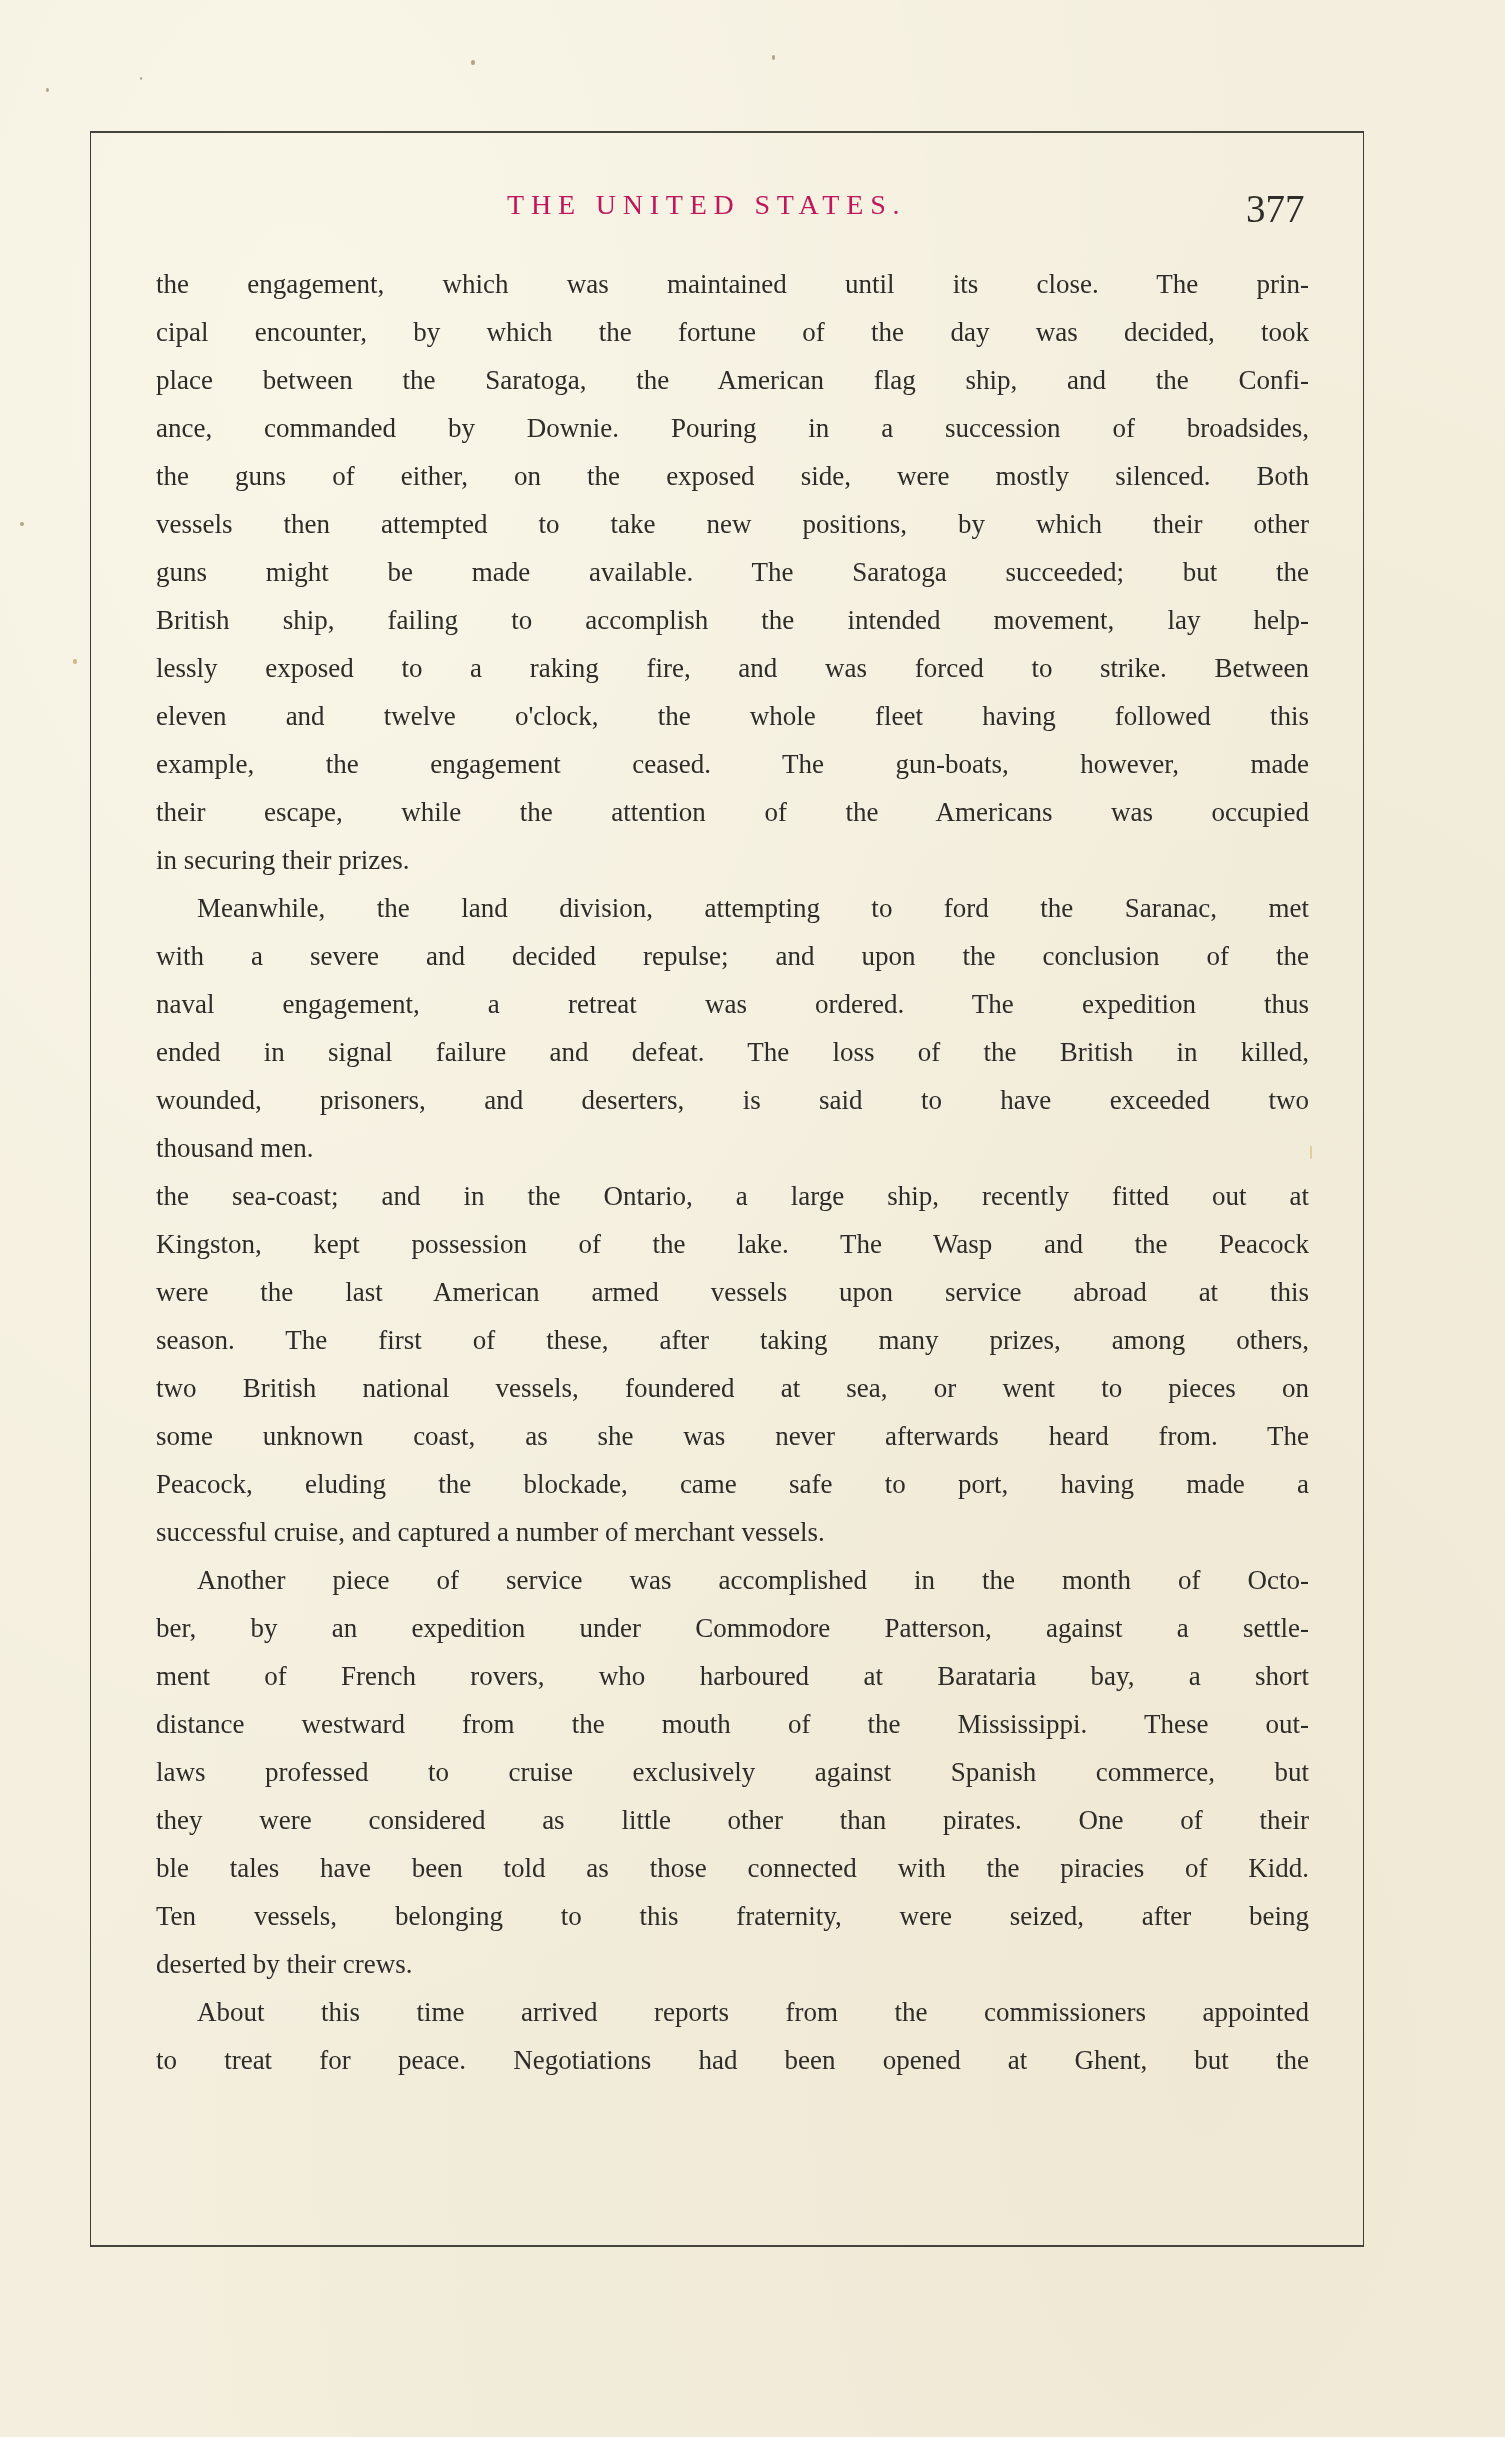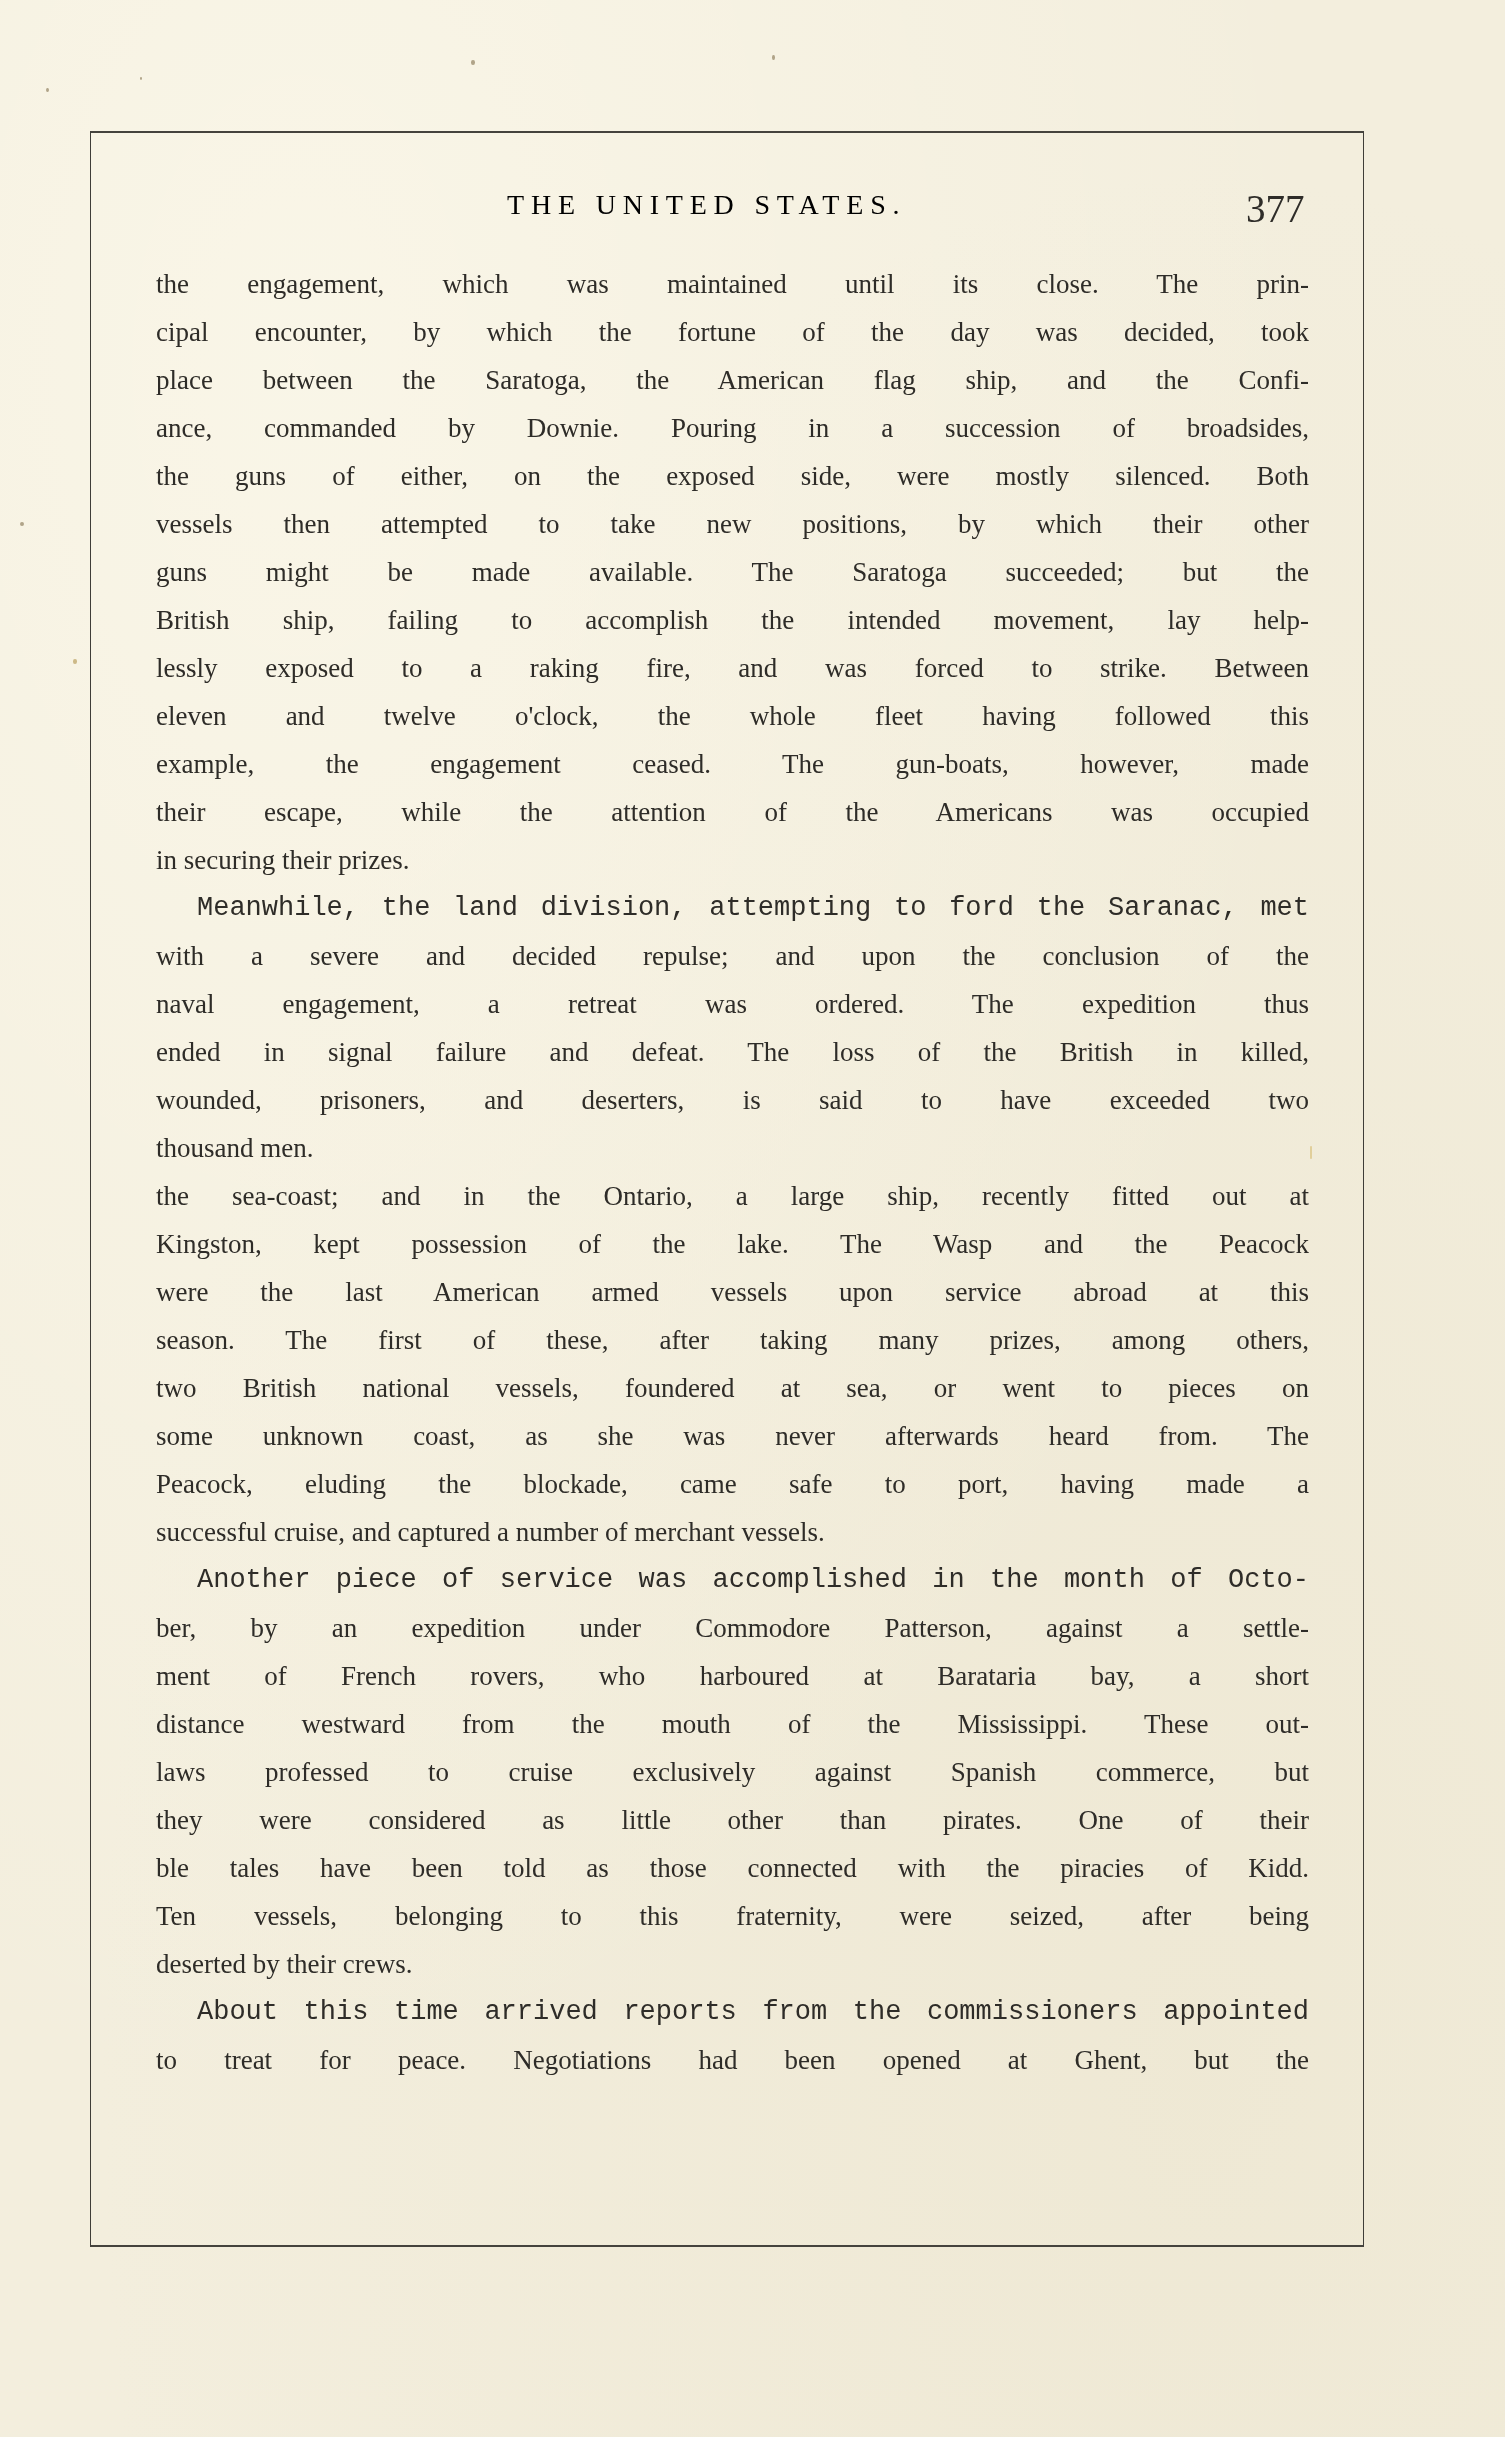--- a/index.html
+++ b/index.html
@@ -49,7 +49,7 @@
     font-size: 28px;
     letter-spacing: 6.8px;
     line-height: 38px;
-    color: #000000;
+    color: #be185d;
     white-space: nowrap;
   }
   .page-number {

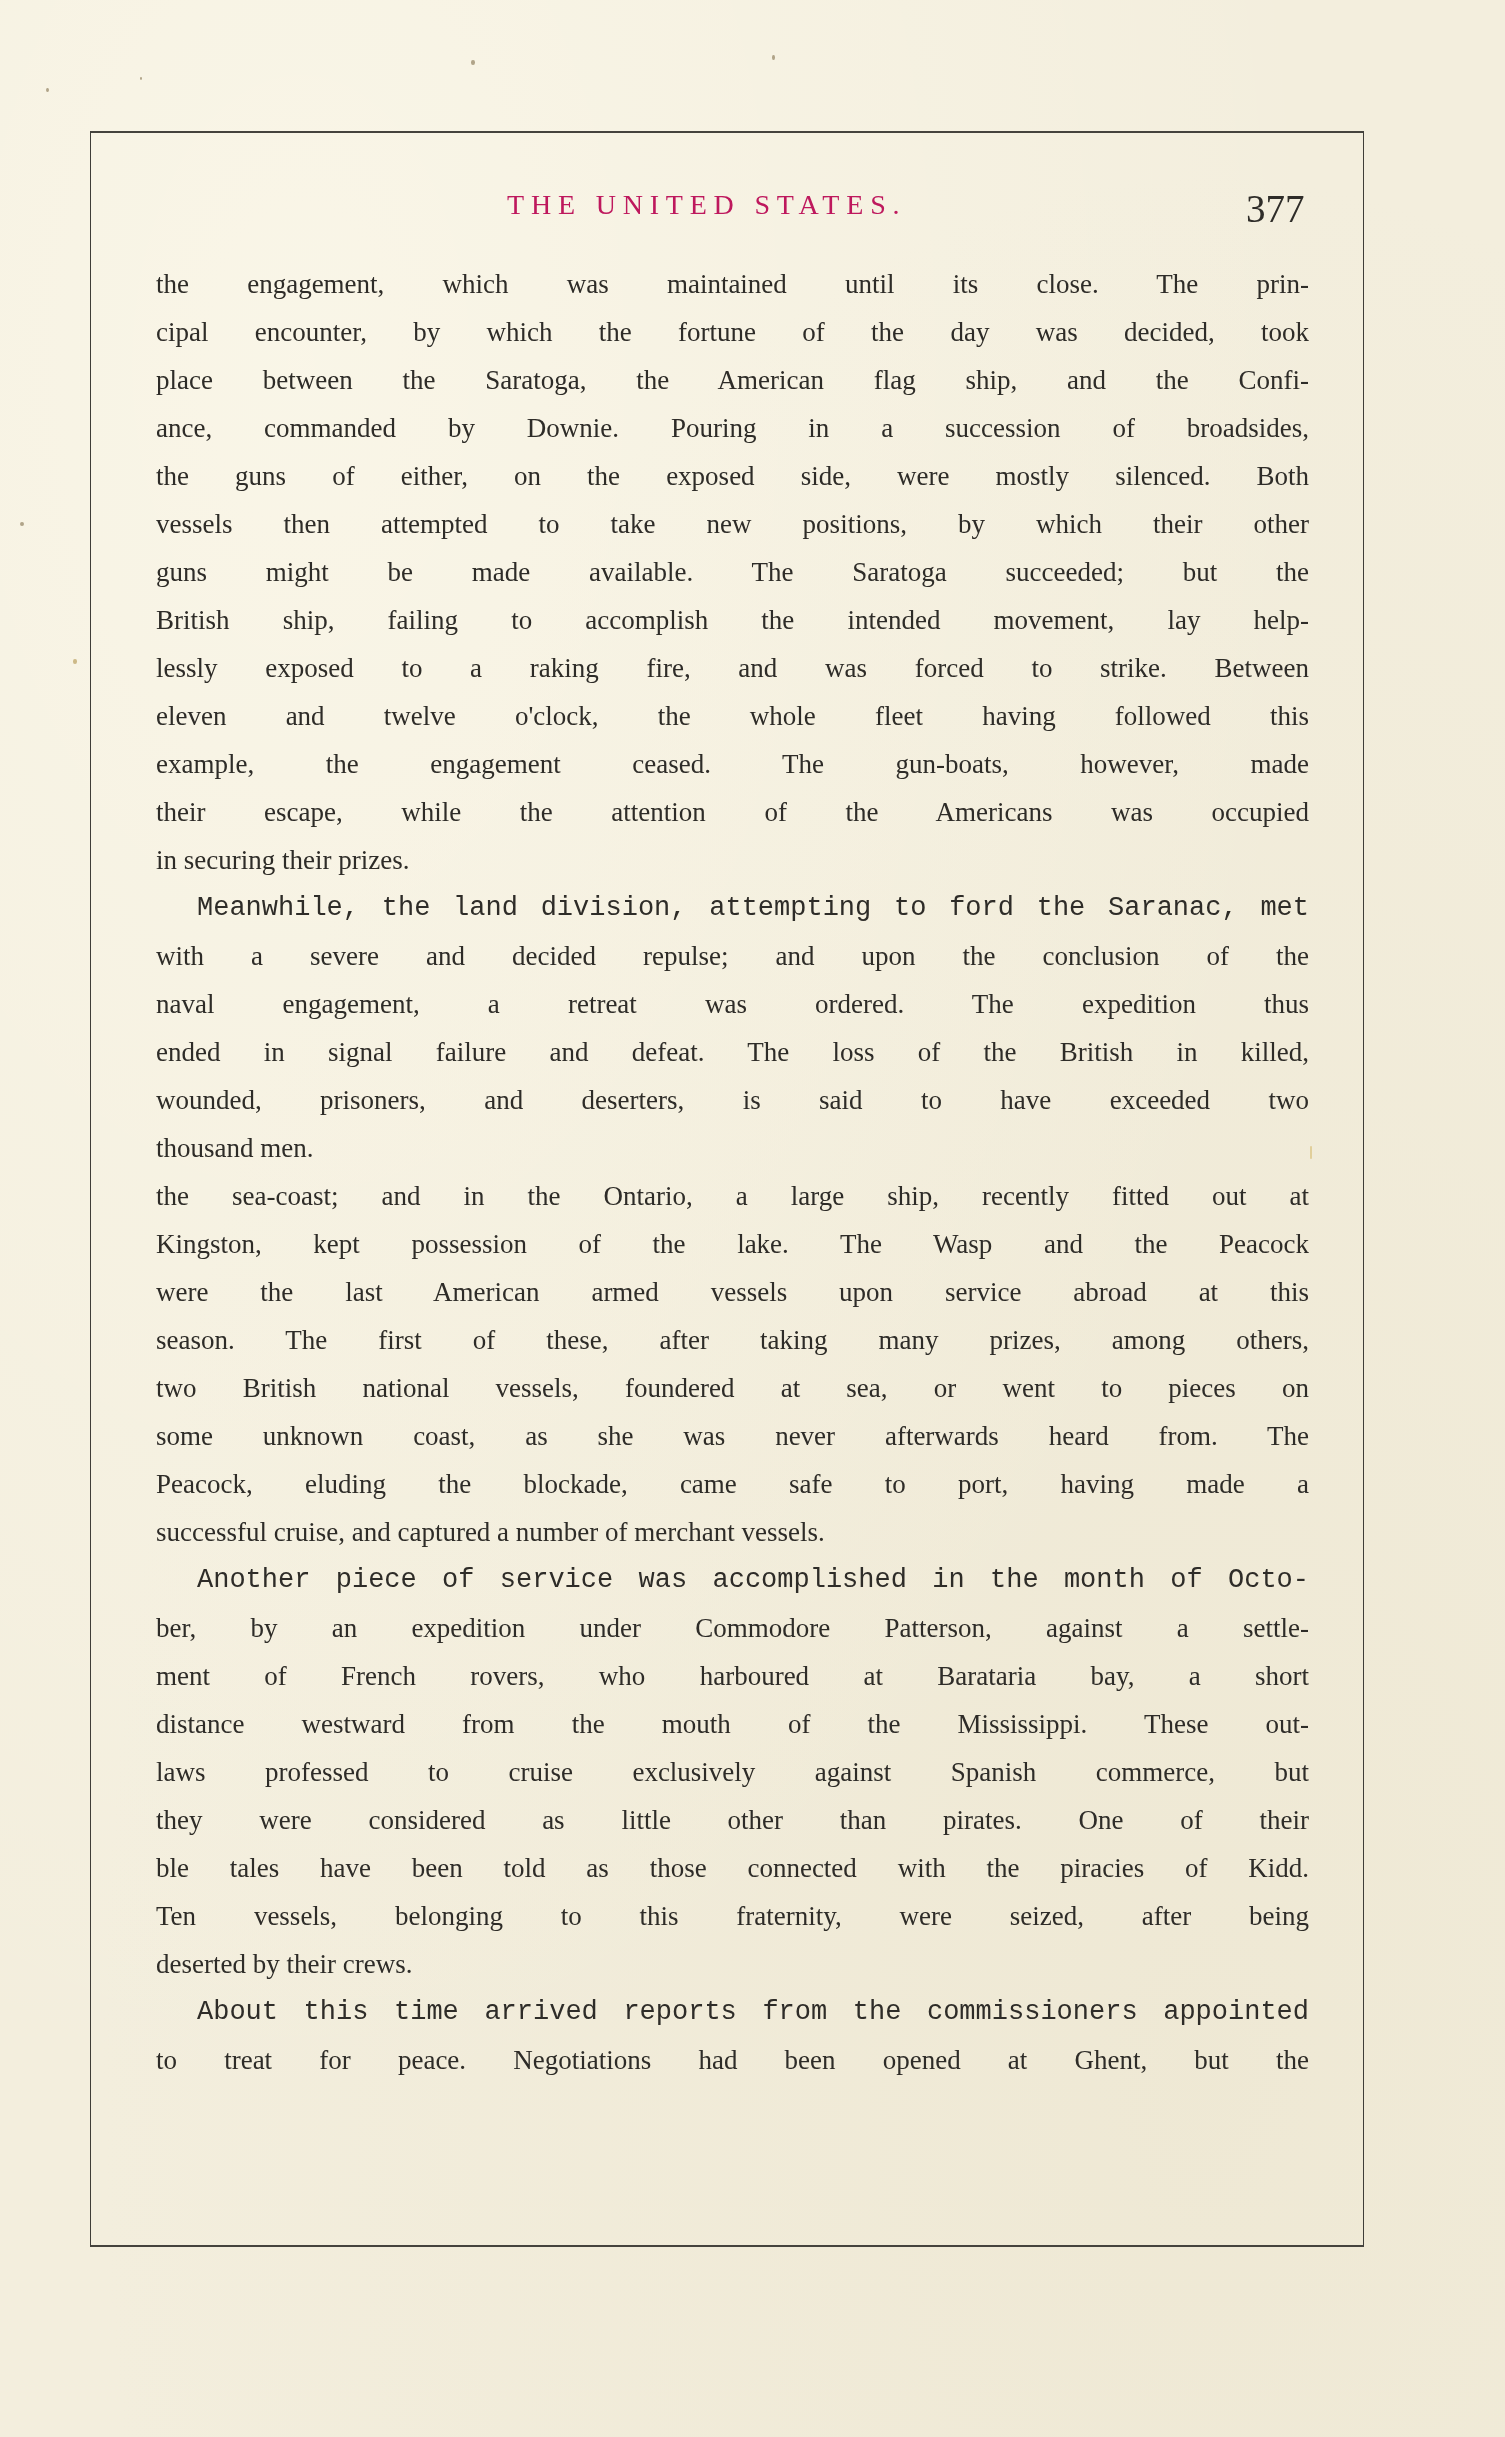--- a/index.html
+++ b/index.html
@@ -81,7 +81,6 @@
   }
   .line.indent {
     padding-left: 41px;
-    font-family: Liberation Mono, monospace;
   }
 </style>
 </head>

